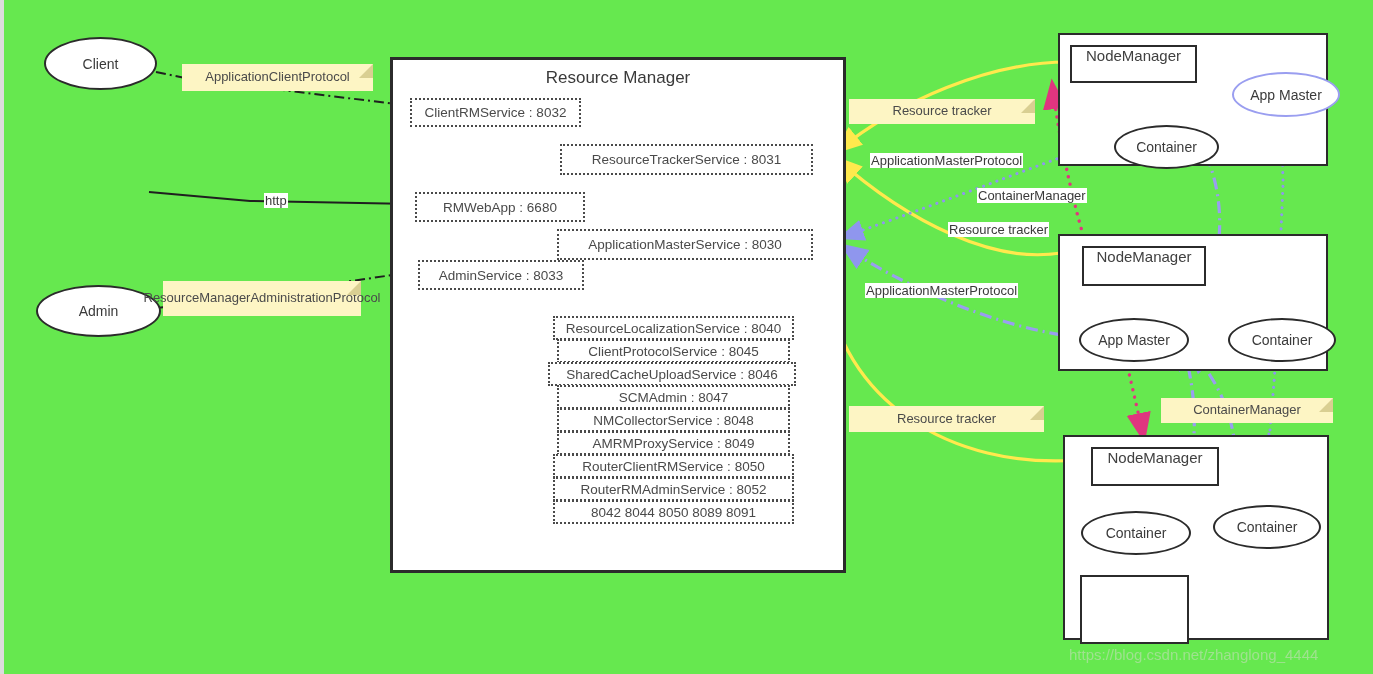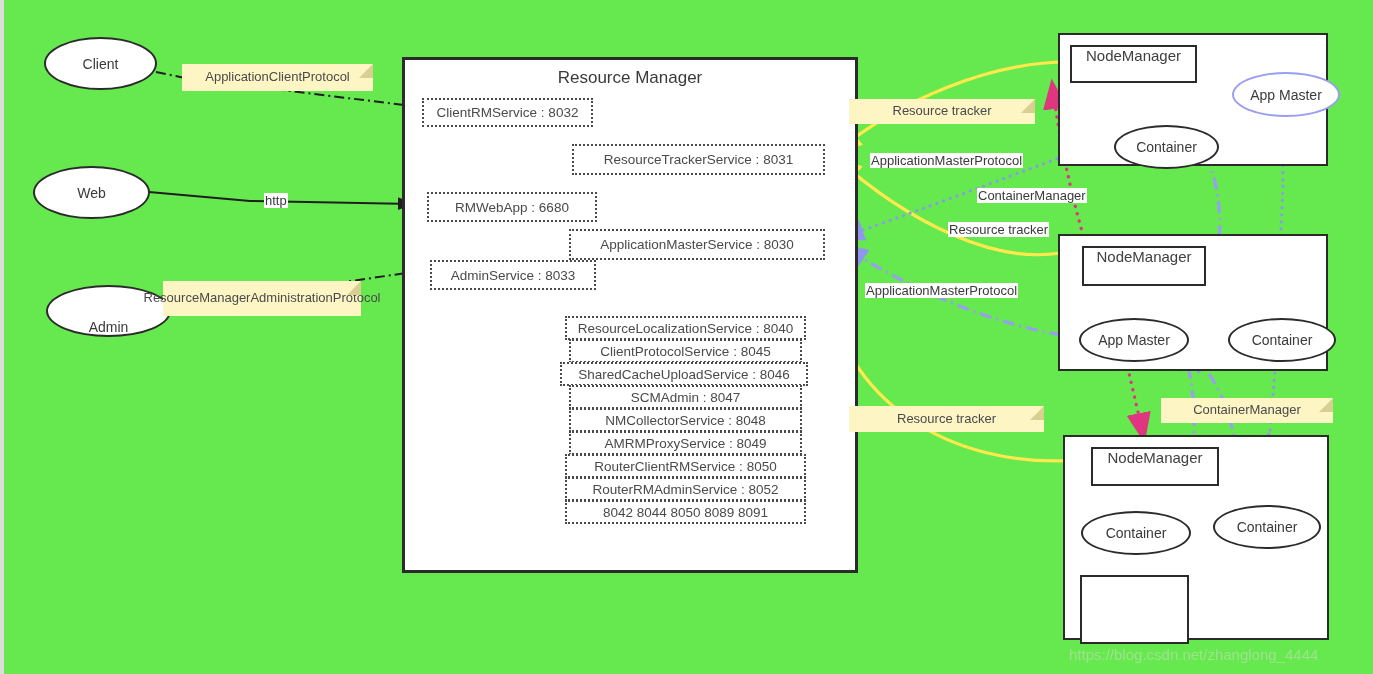--- a/index.html
+++ b/index.html
@@ -200,7 +200,7 @@
 
   <div class="elabel" style="left:264px;top:193px;">http</div>
 
-  <div class="node rmbox" style="left:390px;top:57px;width:456px;height:516px;margin-left:12px;">
+  <div class="node rmbox" style="left:390px;top:57px;width:456px;height:516px;">
     <div class="rm-title">Resource Manager</div>
 
     <div class="svcbox" style="left:17px;top:38px;width:171px;height:29px;">

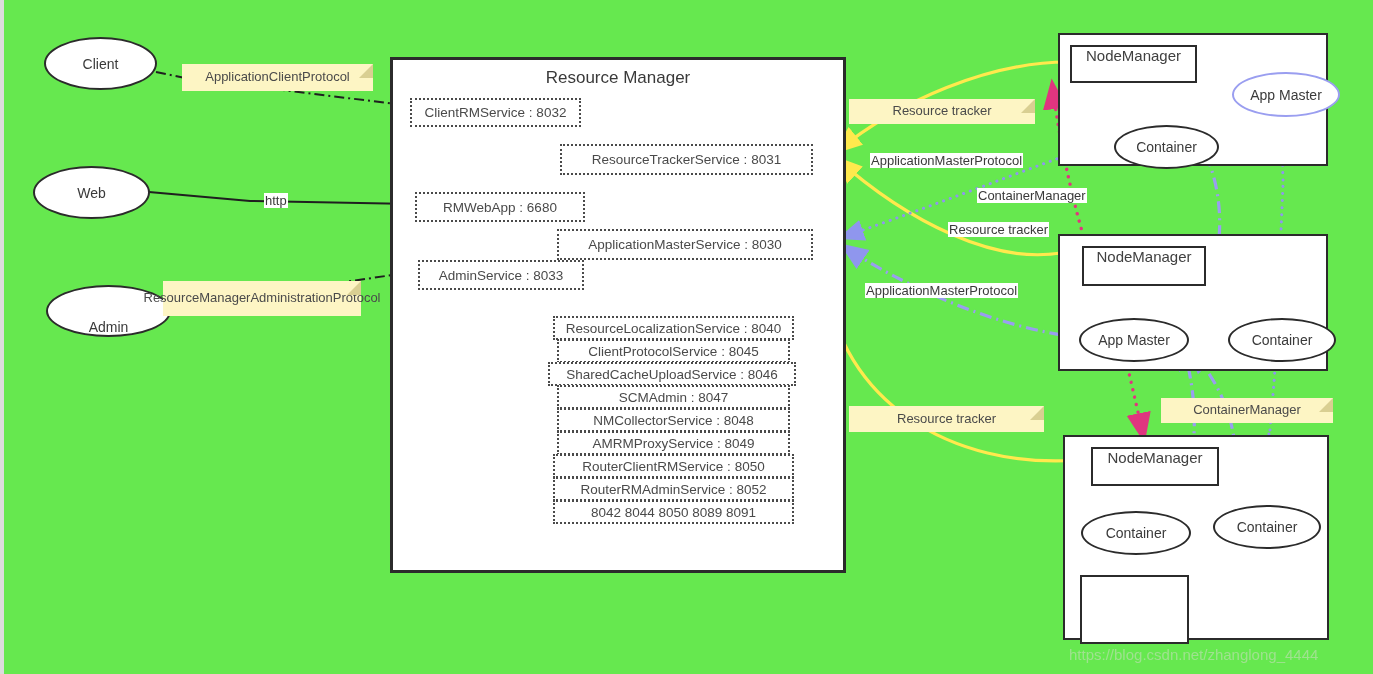--- a/index.html
+++ b/index.html
@@ -179,9 +179,6 @@
     <span>Client</span>
   </div>
 
-  <div class="node ellipse" style="left:33px;top:166px;width:117px;height:53px;">
-    <span>Web</span>
-  </div>
 
   <div class="node ellipse" style="left:46px;top:285px;width:125px;height:52px;align-items:flex-end;">
     <span>Admin</span>

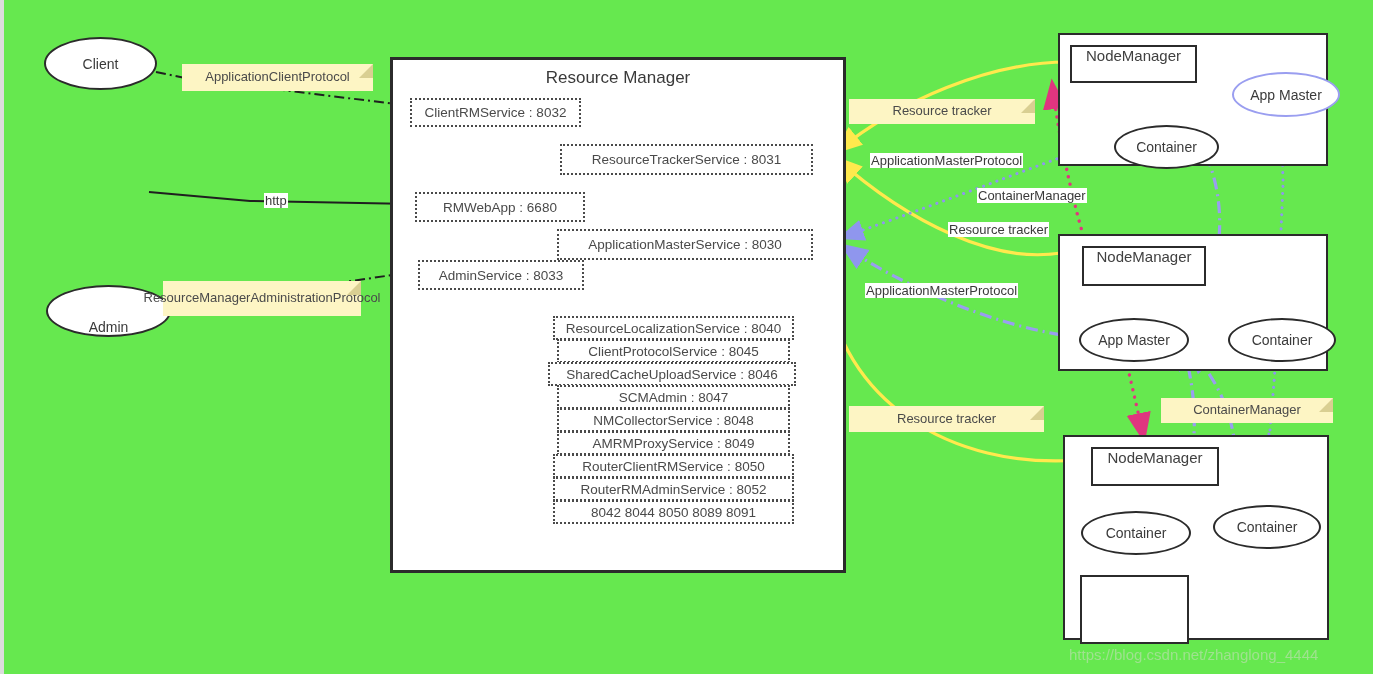--- a/index.html
+++ b/index.html
@@ -180,7 +180,7 @@
   </div>
 
 
-  <div class="node ellipse" style="left:46px;top:285px;width:125px;height:52px;align-items:flex-end;">
+  <div class="node ellipse" style="left:36px;top:285px;width:125px;height:52px;">
     <span>Admin</span>
   </div>
 

